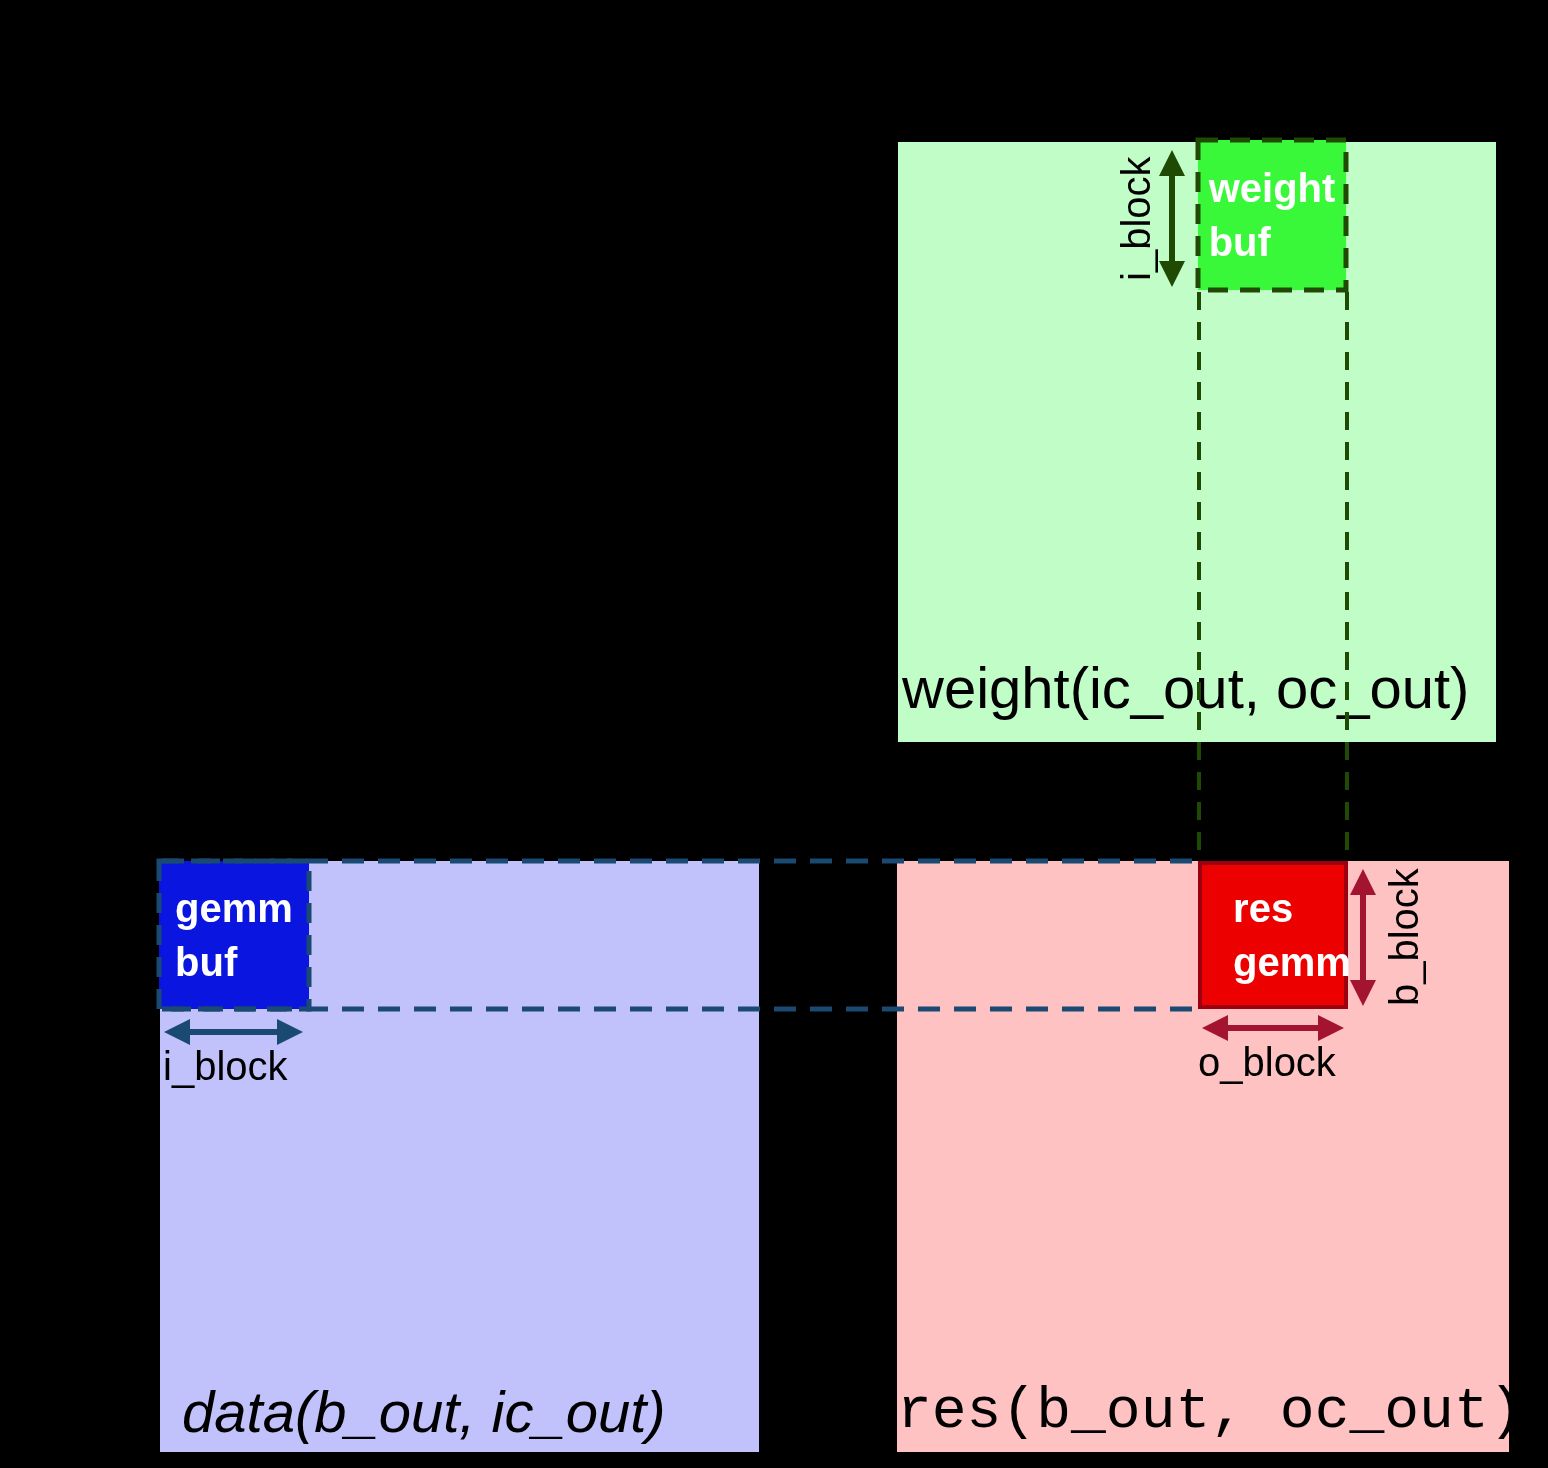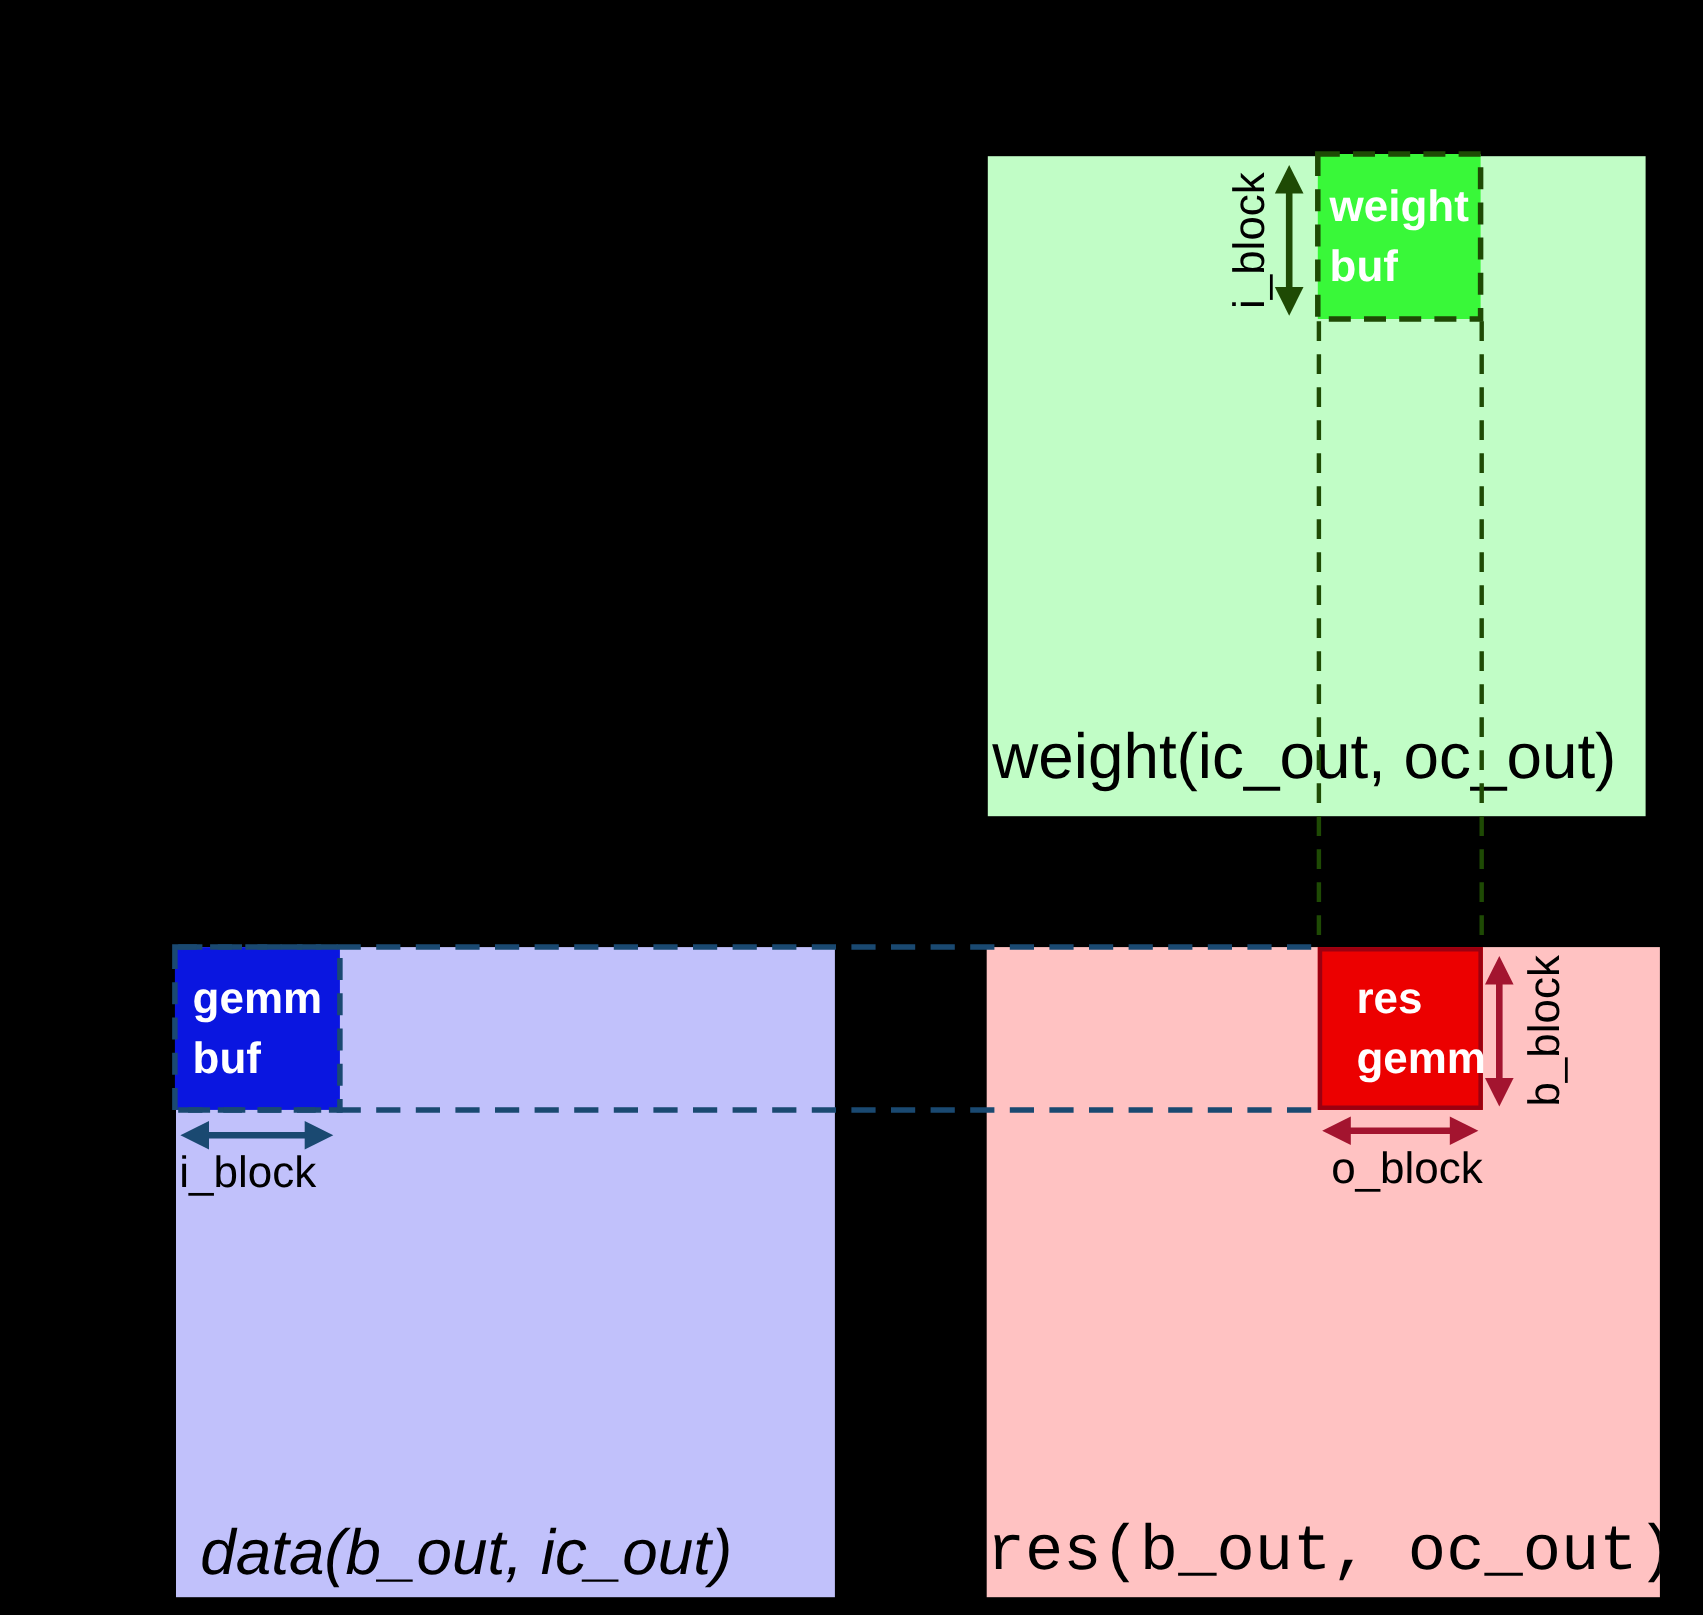--- a/index.html
+++ b/index.html
@@ -93,7 +93,7 @@
   .vlabel-iblock-w { left: 1106px; top: 144px; width: 60px; height: 150px; }
   .vlabel-bblock   { left: 1374px; top: 862px; width: 60px; height: 150px; }
   .slabel-iblock-d { left: 163px;  top: 1046px; }
-  .slabel-oblock   { left: 1198px; top: 1042px; width: 150px; text-align: right; }
+  .slabel-oblock   { left: 1198px; top: 1042px; width: 150px; text-align: left; }
   svg.overlay {
     position: absolute;
     left: 0; top: 0;

